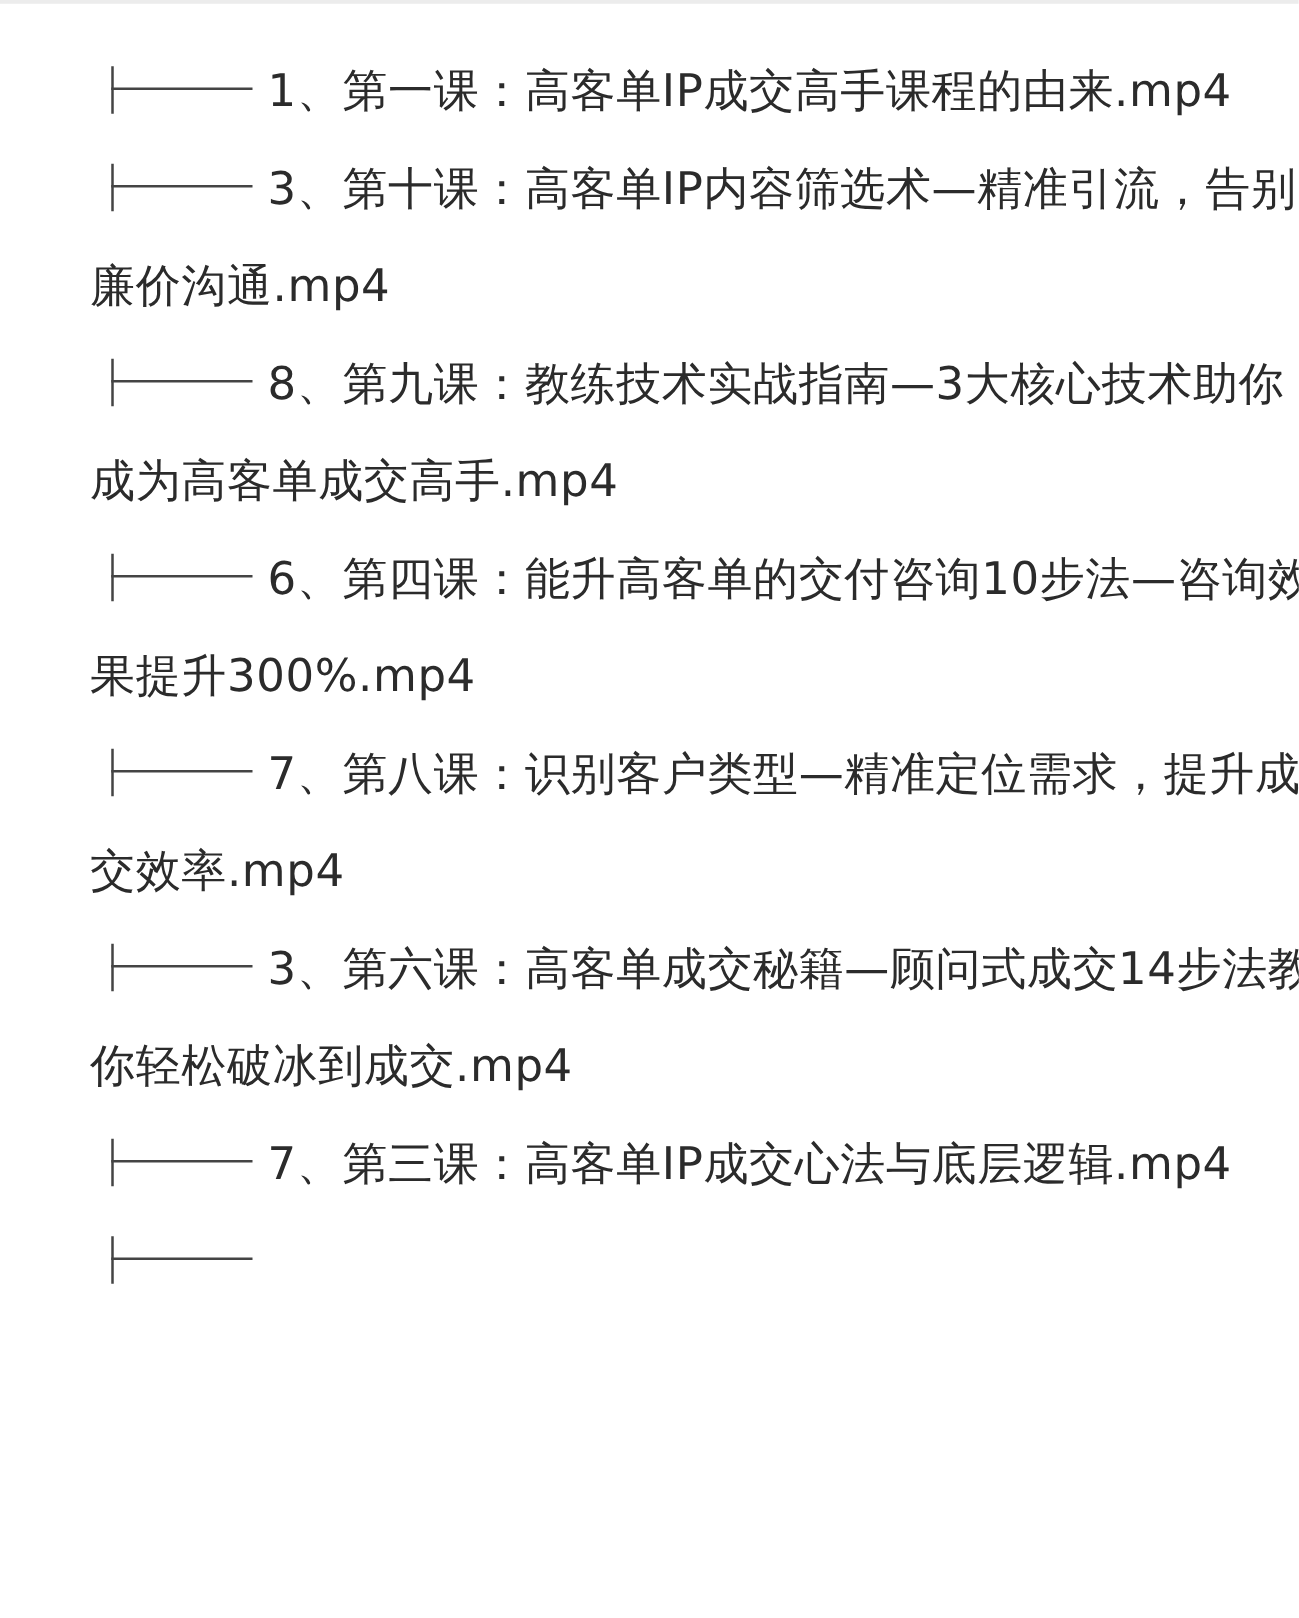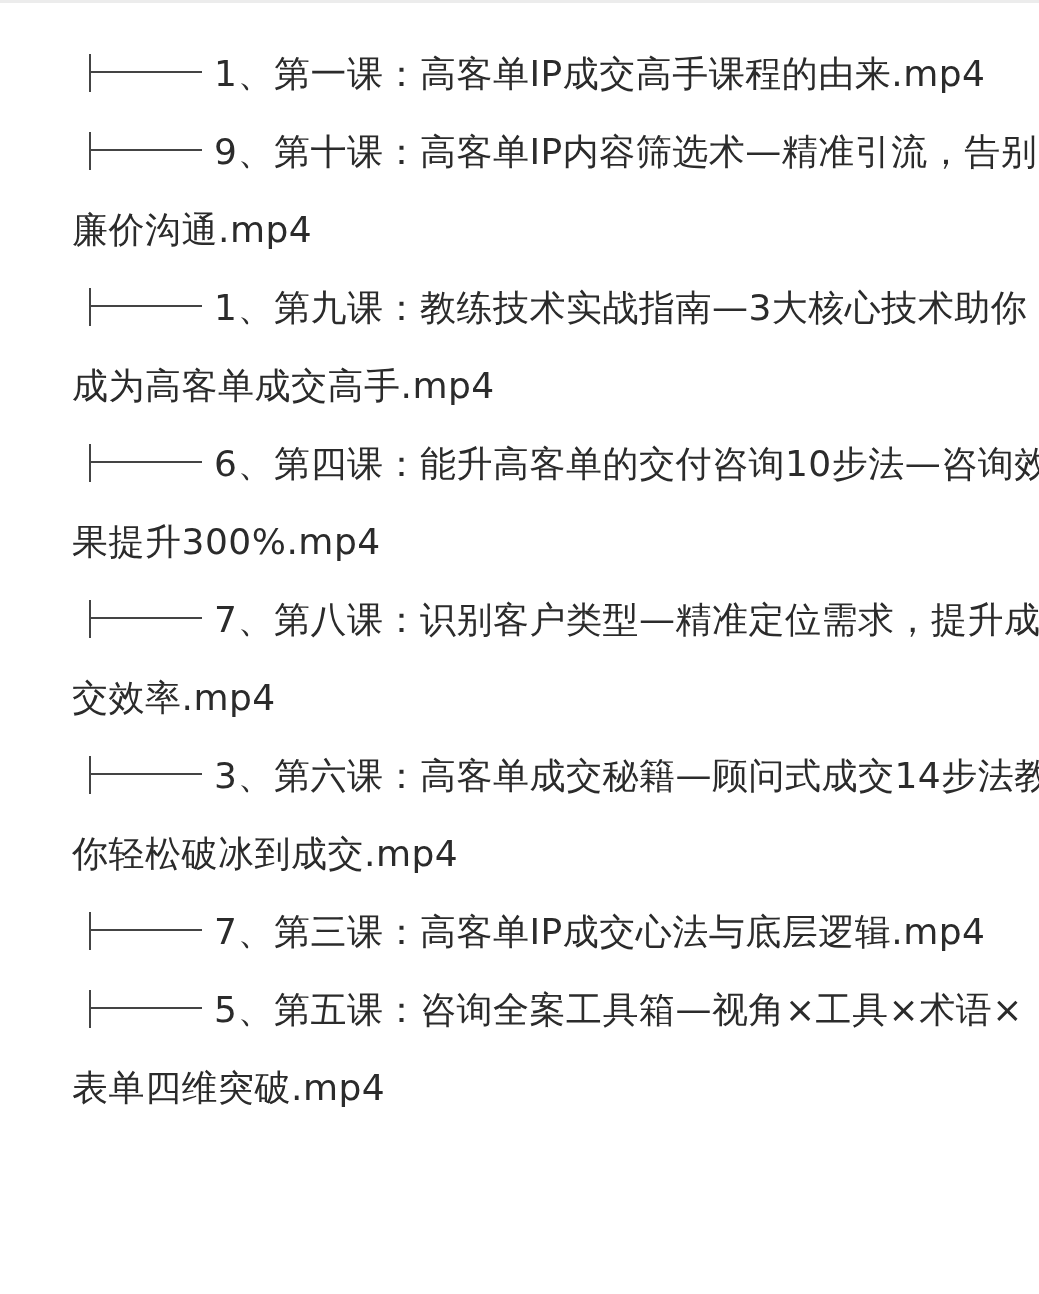--- a/index.html
+++ b/index.html
@@ -67,7 +67,7 @@
     <span class="tree-branch"><span class="vbar"></span><span class="hbar"></span></span><span>1、第一课：高客单IP成交高手课程的由来.mp4</span>
   </div>
   <div class="entry">
-    <span class="tree-branch"><span class="vbar"></span><span class="hbar"></span></span><span>9、第十课：高客单IP内容筛选术—精准引流，告别廉价沟通.mp4</span>
+    <span class="tree-branch"><span class="vbar"></span><span class="hbar"></span></span><span>3、第十课：高客单IP内容筛选术—精准引流，告别廉价沟通.mp4</span>
   </div>
   <div class="entry">
     <span class="tree-branch"><span class="vbar"></span><span class="hbar"></span></span><span>1、第九课：教练技术实战指南—3大核心技术助你成为高客单成交高手.mp4</span>

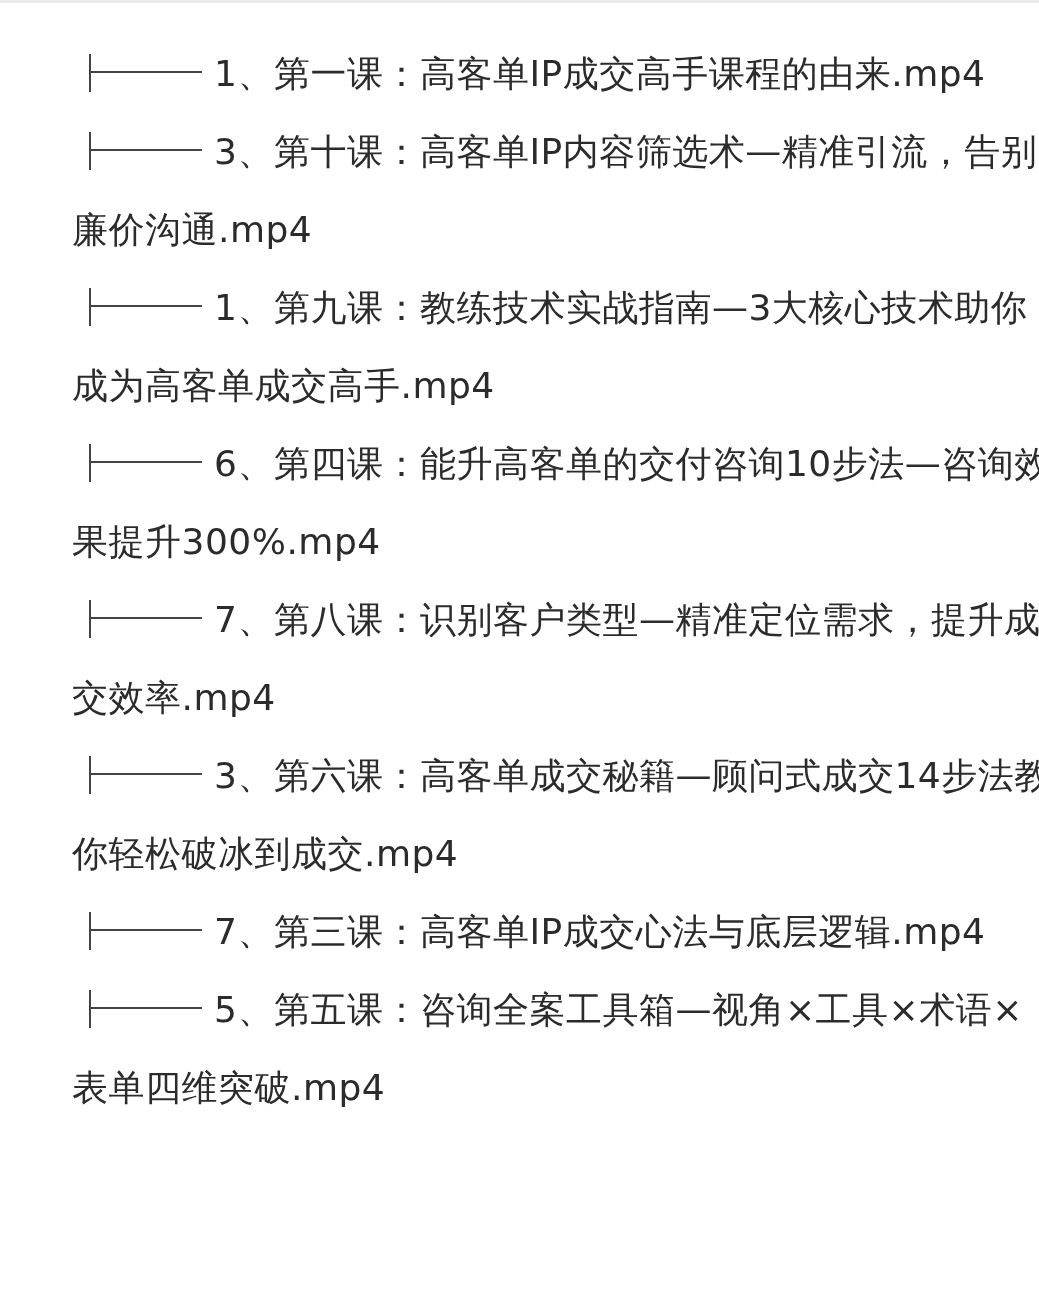--- a/index.html
+++ b/index.html
@@ -70,7 +70,7 @@
     <span class="tree-branch"><span class="vbar"></span><span class="hbar"></span></span><span>3、第十课：高客单IP内容筛选术—精准引流，告别廉价沟通.mp4</span>
   </div>
   <div class="entry">
-    <span class="tree-branch"><span class="vbar"></span><span class="hbar"></span></span><span>1、第九课：教练技术实战指南—3大核心技术助你成为高客单成交高手.mp4</span>
+    <span class="tree-branch"><span class="vbar"></span><span class="hbar"></span></span><span>8、第九课：教练技术实战指南—3大核心技术助你成为高客单成交高手.mp4</span>
   </div>
   <div class="entry">
     <span class="tree-branch"><span class="vbar"></span><span class="hbar"></span></span><span>6、第四课：能升高客单的交付咨询10步法—咨询效果提升300%.mp4</span>

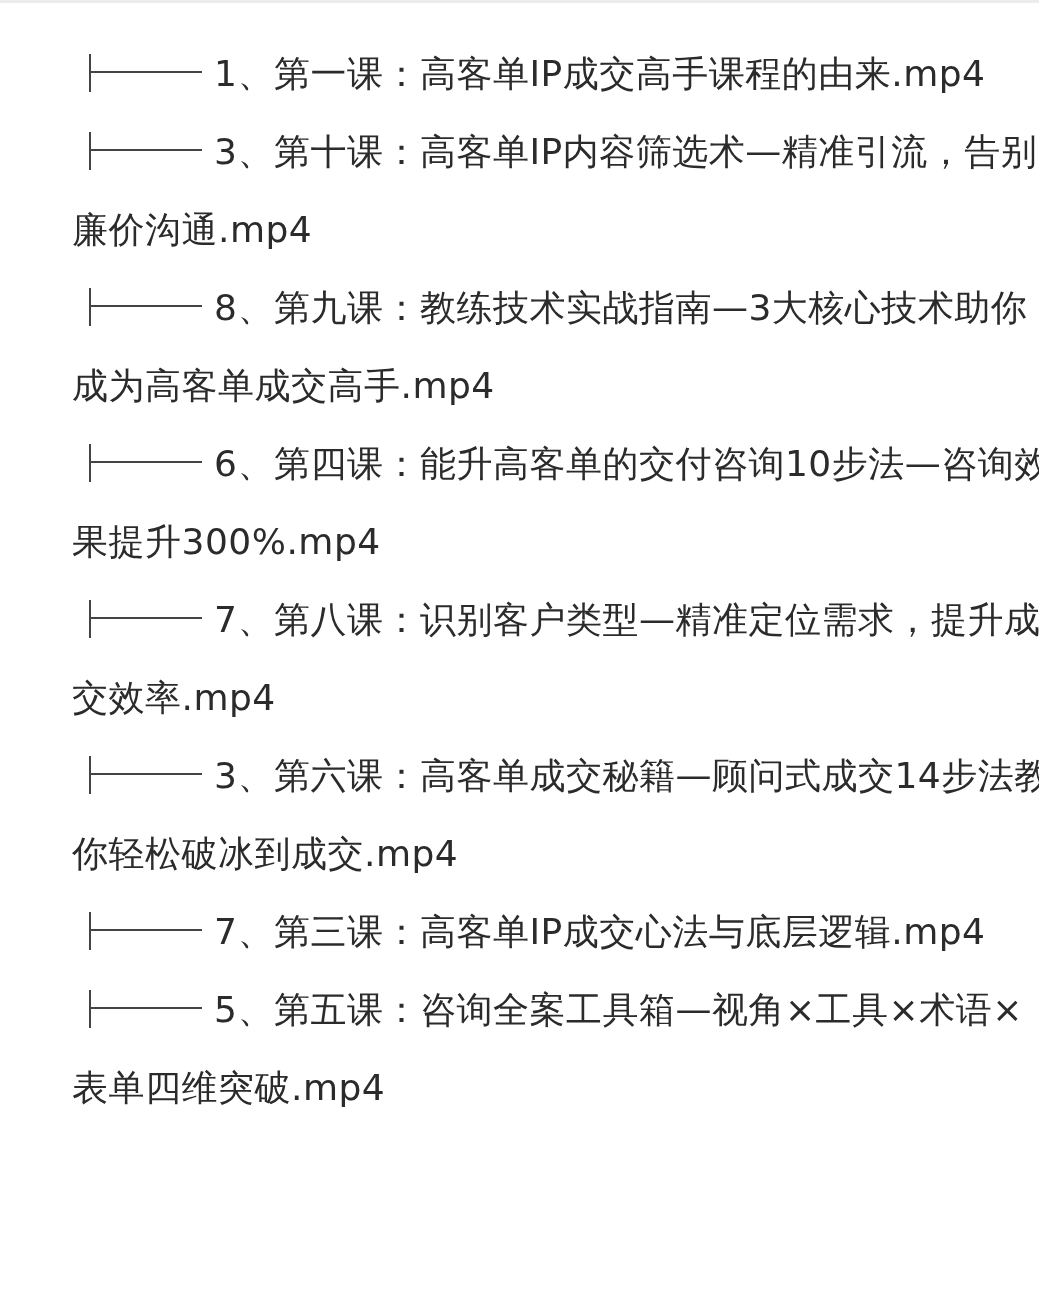--- a/index.html
+++ b/index.html
@@ -85,7 +85,7 @@
     <span class="tree-branch"><span class="vbar"></span><span class="hbar"></span></span><span>7、第三课：高客单IP成交心法与底层逻辑.mp4</span>
   </div>
   <div class="entry">
-    <span class="tree-branch"><span class="vbar"></span><span class="hbar"></span></span><span>5、第五课：咨询全案工具箱—视角×工具×术语×表单四维突破.mp4</span>
+    <span class="tree-branch"><span class="vbar"></span><span class="hbar"></span></span>
   </div>
 </div>
 

